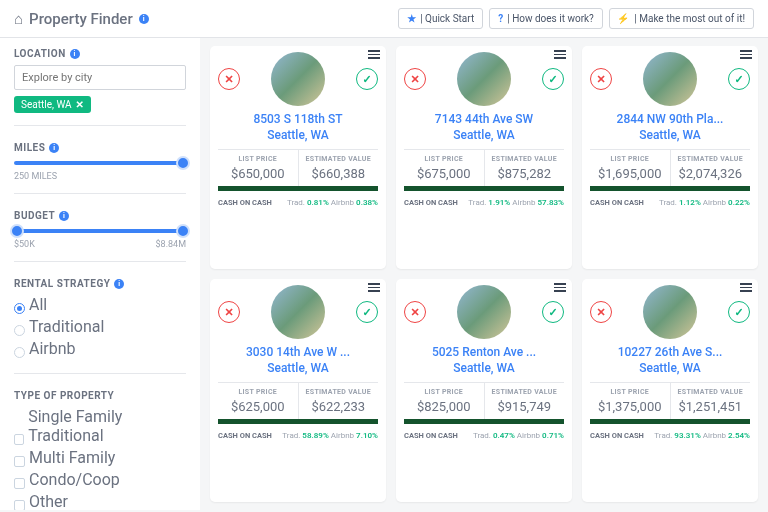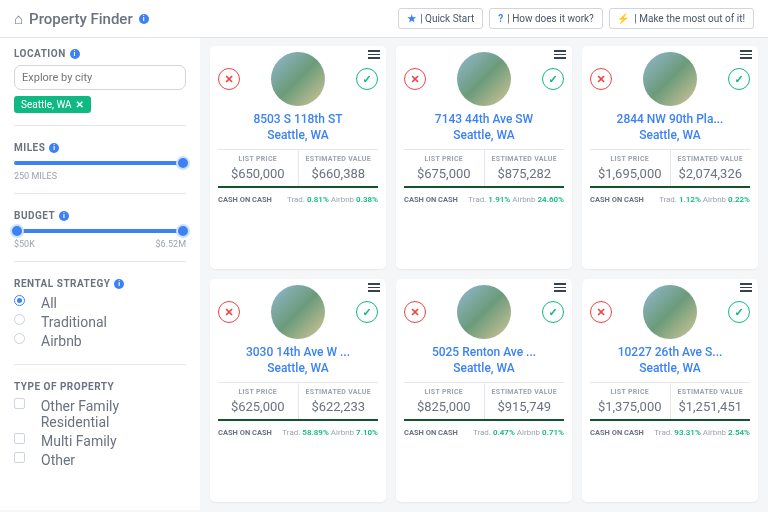--- a/index.html
+++ b/index.html
@@ -14,7 +14,7 @@
 .sec{margin-bottom:16px;border-bottom:1px solid #e5e7eb;padding-bottom:12px}
 .sec-title{font-size:10px;font-weight:700;letter-spacing:.5px;color:#6b7280;margin-bottom:6px;display:flex;align-items:flex-end;gap:4px}
 .info-ic{display:inline-flex;width:10px;height:10px;border-radius:50%;background:#3b82f6;color:#fff;font-size:7px;align-items:center;justify-content:center;font-weight:bold}
-.loc-input{width:100%;border:1px solid #d1d5db;border-radius:7px;padding:5px 7px;font-size:11px;margin-bottom:6px}
+.loc-input{width:100%;border:1px solid #d1d5db;border-radius:2px;padding:5px 7px;font-size:11px;margin-bottom:6px}
 .tag{display:inline-flex;align-items:center;gap:4px;background:#10b981;color:#fff;font-size:10px;padding:3px 7px;border-radius:3px}
 .tag .x{font-weight:bold;cursor:pointer}
 .slider-track{position:relative;height:4px;background:#3b82f6;border-radius:2px;margin:8px 0 6px}

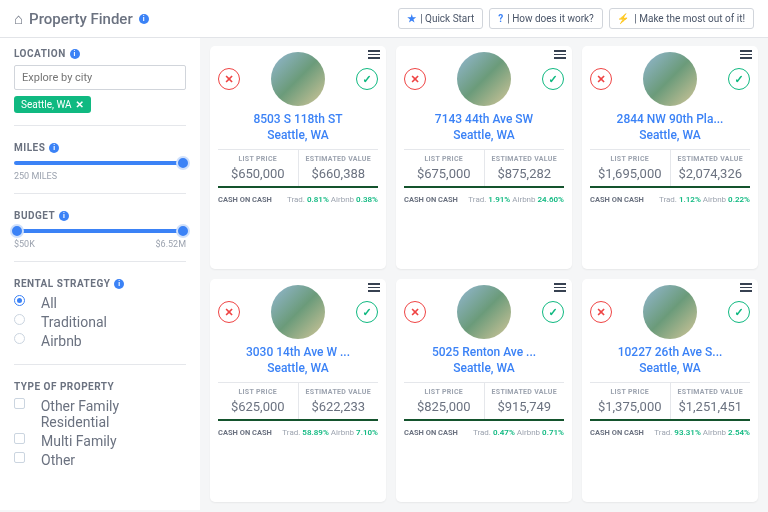--- a/index.html
+++ b/index.html
@@ -35,7 +35,7 @@
 .menu-ic{display:flex;flex-direction:column;gap:2px;cursor:pointer}
 .menu-ic span{width:12px;height:1.5px;background:#374151}
 .addr{text-align:center;color:#3b82f6;font-size:12px;font-weight:500;margin:6px 0;line-height:1.3}
-.prices{display:flex;border-top:1px solid #e5e7eb;border-bottom:2px solid #14532d}
+.prices{display:flex;border-top:1px solid #e5e7eb;border-bottom:5px solid #14532d}
 .pcol{flex:1;text-align:center;padding:5px 2px}
 .pcol:first-child{border-right:1px solid #e5e7eb}
 .plabel{font-size:7px;font-weight:700;letter-spacing:.3px;color:#9ca3af;margin-bottom:3px}

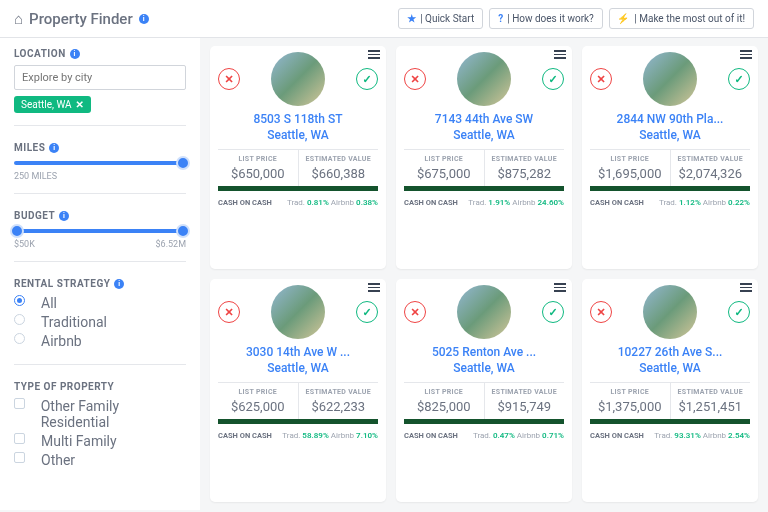--- a/index.html
+++ b/index.html
@@ -222,7 +222,7 @@
             <span>Trad.</span> 
             <b>1.91%</b> 
             <span>Airbnb</span> 
-            <b>24.60%</b>
+            <b>57.83%</b>
           </span>
     </div>
   </div>

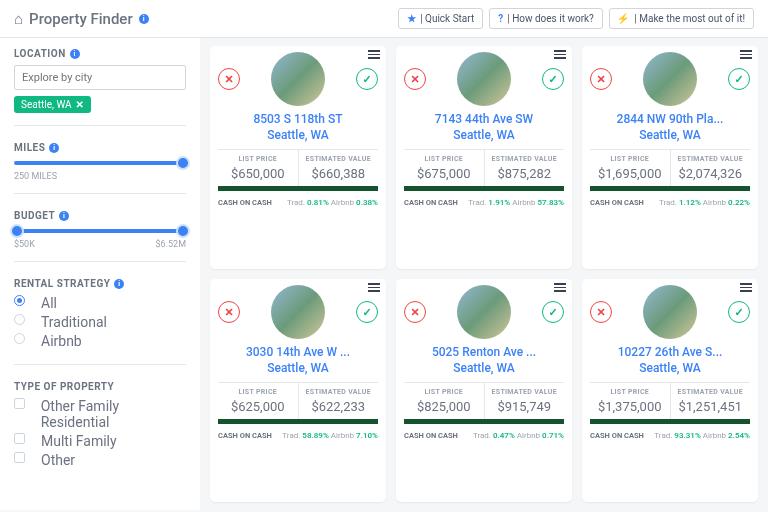--- a/index.html
+++ b/index.html
@@ -111,7 +111,7 @@
         </div>
       <div class="slider-labels">
           <span>$50K</span>
-          <span>$6.52M</span>
+          <span>$8.84M</span>
         </div>
     </div>
 

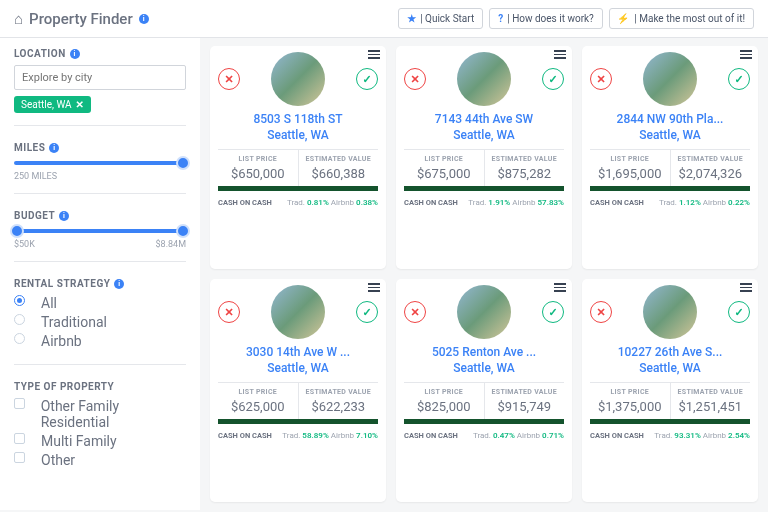--- a/index.html
+++ b/index.html
@@ -20,7 +20,7 @@
 .slider-track{position:relative;height:4px;background:#3b82f6;border-radius:2px;margin:8px 0 6px}
 .slider-thumb{position:absolute;width:14px;height:14px;border-radius:50%;background:#3b82f6;border:2px solid #cfe0fb;top:-5px}
 .slider-labels{display:flex;justify-content:space-between;font-size:9px;color:#9ca3af}
-.radio-row,.check-row{display:flex;align-items:flex-start;gap:16px;margin:3px 0;font-size:14px;color:#6b7280}
+.radio-row,.check-row{display:flex;align-items:flex-end;gap:4px;margin:3px 0;font-size:16px;color:#6b7280}
 .radio{width:11px;height:11px;border:1.5px solid #cbd5e0;border-radius:50%;display:inline-flex;align-items:center;justify-content:center}
 .radio.sel{border-color:#3b82f6}
 .radio.sel::after{content:"";width:5px;height:5px;background:#3b82f6;border-radius:50%}

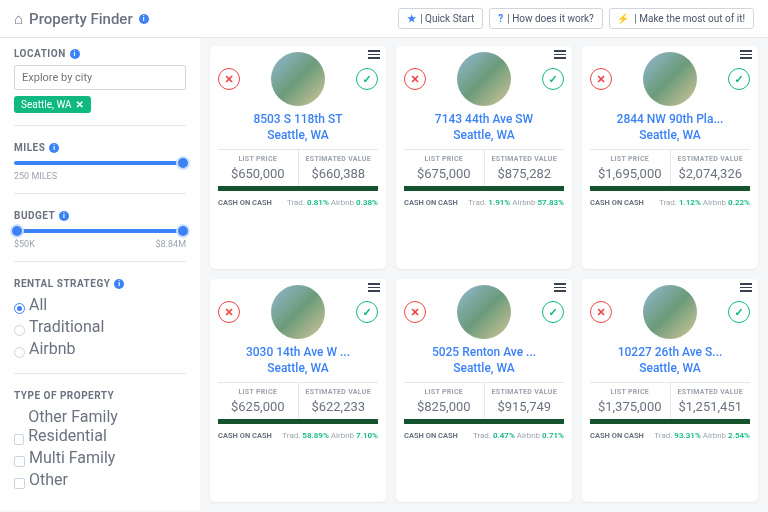--- a/index.html
+++ b/index.html
@@ -143,7 +143,7 @@
       <div id="proptype-opts">
           <div class="check-row">
             <span class="check"></span>
-            <span>Other Family Residential</span>
+            <span>Single Family Traditional</span>
           </div>
           <div class="check-row">
             <span class="check"></span>

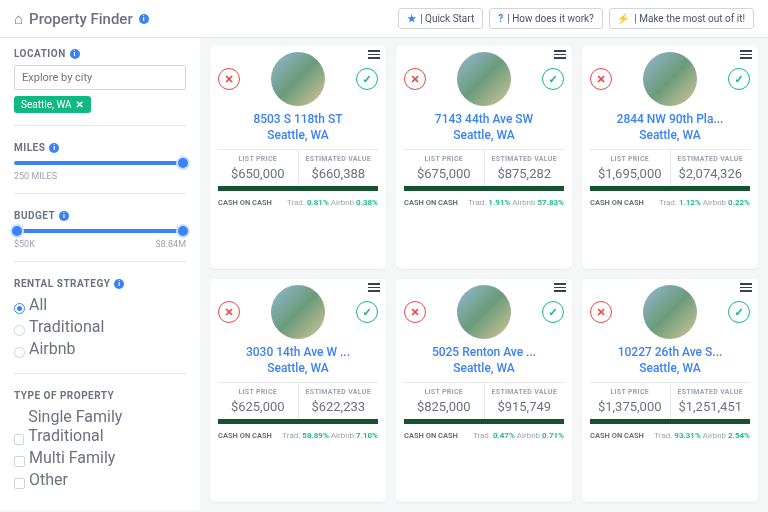--- a/index.html
+++ b/index.html
@@ -151,6 +151,10 @@
           </div>
           <div class="check-row">
             <span class="check"></span>
+            <span>Condo/Coop</span>
+          </div>
+          <div class="check-row">
+            <span class="check"></span>
             <span>Other</span>
           </div>
         </div>

